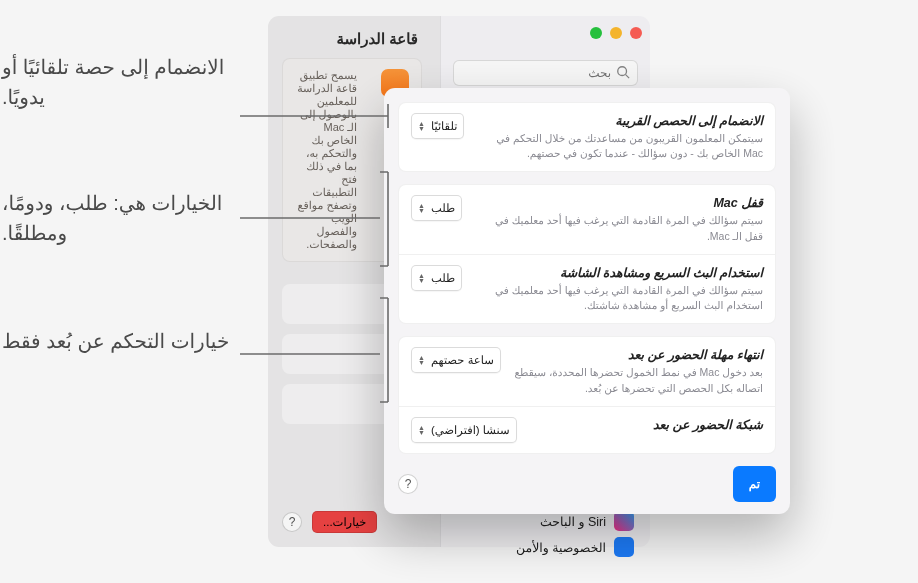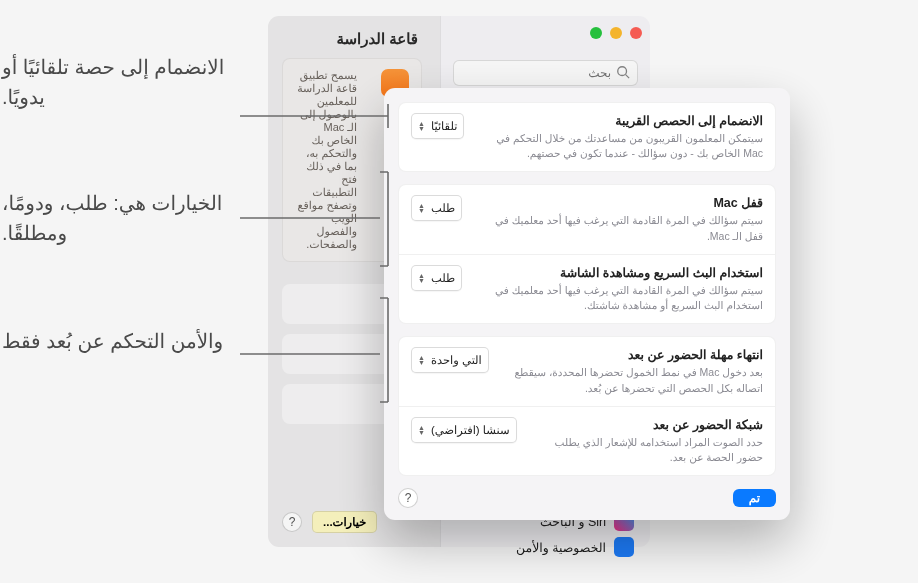--- a/index.html
+++ b/index.html
@@ -89,7 +89,7 @@
 .row { padding: 10px 12px; display: flex; gap: 12px; align-items: flex-start; }
 .row + .row { border-top: 1px solid rgba(0,0,0,.06); }
 .row .txt { flex: 1; }
-.row .ttl { font-size: 12.5px; font-weight: 600; color: #222; margin-bottom: 3px; }
+.row .ttl { font-size: 12.5px; font-weight: 600; color: #222; margin-bottom: 3px; font-style: italic; }
 .row .desc { font-size: 10.5px; color: #8a8a92; line-height: 1.45; }
 .select {
   display: inline-flex; align-items: center; gap: 6px; height: 26px; padding: 0 6px 0 6px;

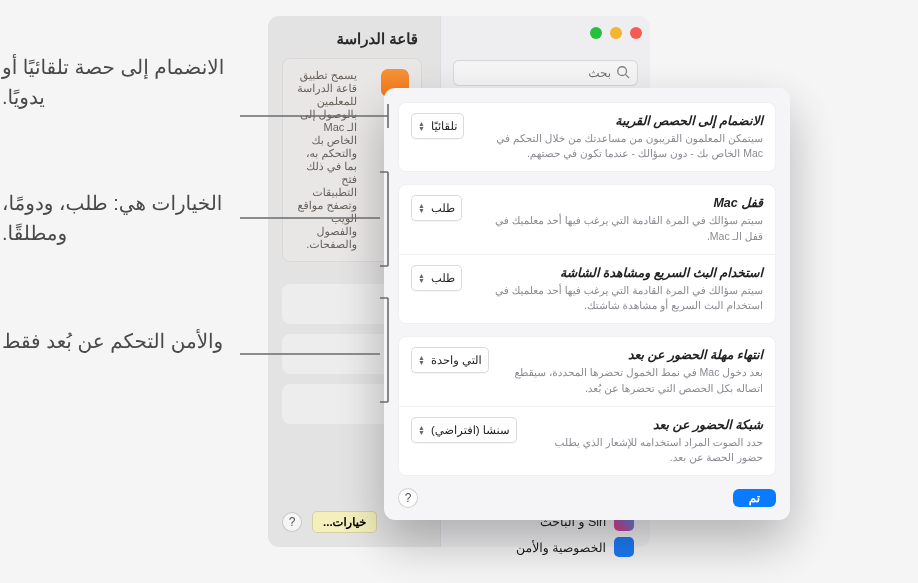--- a/index.html
+++ b/index.html
@@ -319,7 +319,7 @@
 
   <div class="callout" style="top:52px">الانضمام إلى حصة تلقائيًا أو يدويًا.</div>
   <div class="callout" style="top:188px">الخيارات هي: طلب، ودومًا، ومطلقًا.</div>
-  <div class="callout" style="top:326px">والأمن التحكم عن بُعد فقط</div>
+  <div class="callout" style="top:326px">خيارات التحكم عن بُعد فقط</div>
 
   <div class="leader" style="top:102px;left:240px">
     <svg width="170" height="30">

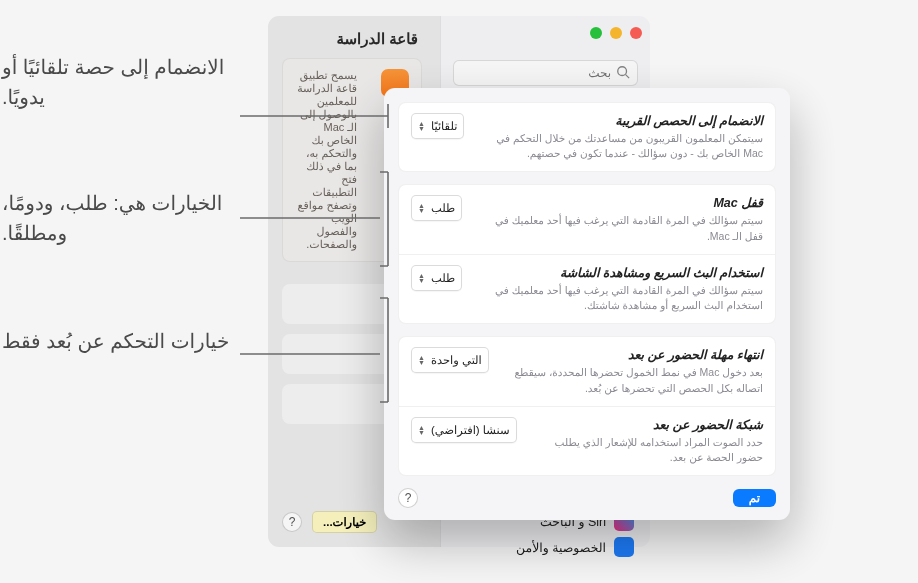--- a/index.html
+++ b/index.html
@@ -290,7 +290,7 @@
             <div class="desc">بعد دخول Mac في نمط الخمول تحضرها المحددة، سيقطع اتصاله بكل الحصص التي تحضرها عن بُعد.</div>
           </div>
           <div class="select">
-            <span>التي واحدة</span>
+            <span>ساعة حصتهم</span>
             <span class="stepper">
               <span>▲</span>
               <span>▼</span>

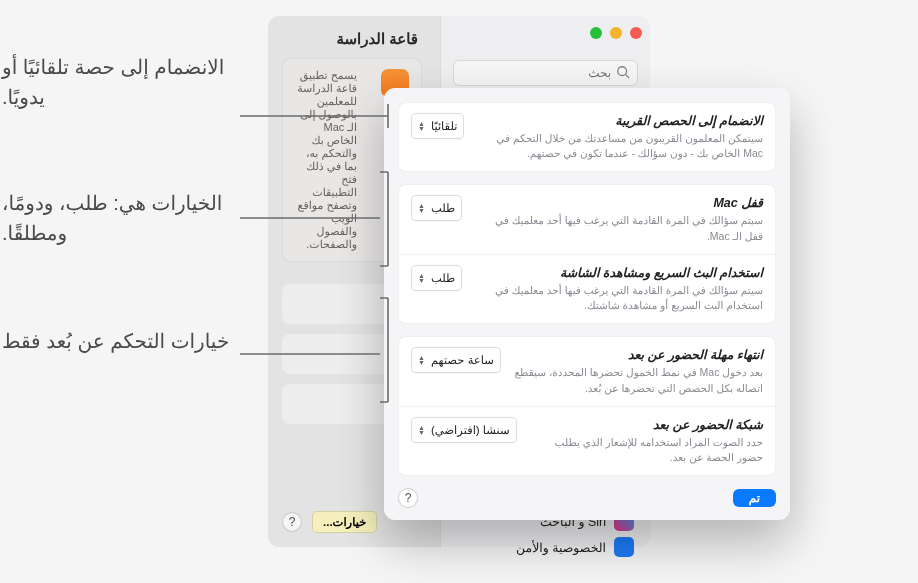--- a/index.html
+++ b/index.html
@@ -300,7 +300,6 @@
         <div class="row">
           <div class="txt">
             <div class="ttl">شبكة الحضور عن بعد</div>
-            <div class="desc">حدد الصوت المراد استخدامه للإشعار الذي يطلب حضور الحصة عن بعد.</div>
           </div>
           <div class="select">
             <span>سنشا (افتراضي)</span>

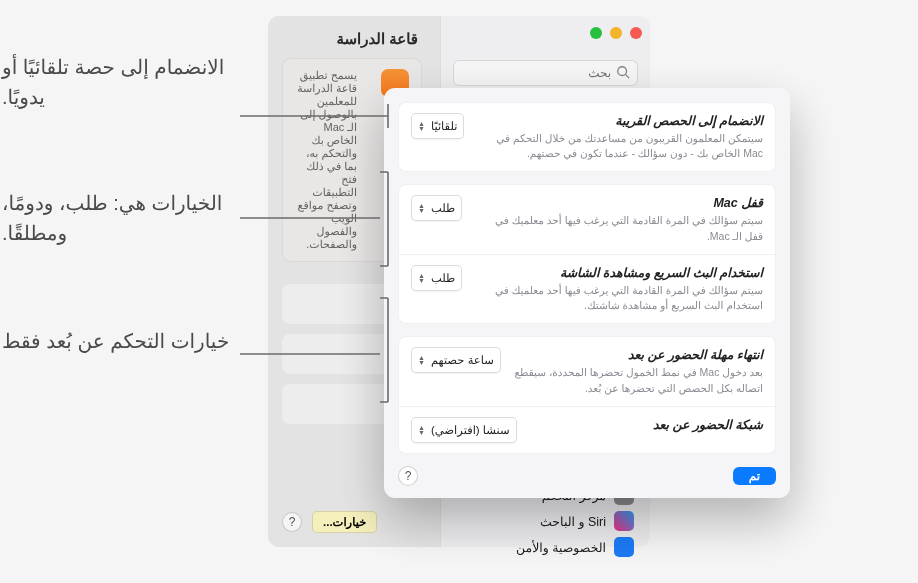--- a/index.html
+++ b/index.html
@@ -99,7 +99,7 @@
 .stepper { display: inline-flex; flex-direction: column; line-height: 5px; font-size: 7px; color: #666; }
 .modal-footer { display: flex; align-items: center; justify-content: space-between; margin-top: 4px; }
 .done {
-  background: #0a7aff; color: #fff; border: none; border-radius: 6px; height: 18px;
+  background: #0a7aff; color: #fff; border: none; border-radius: 6px; height: 36px;
   padding: 0 16px; font-size: 12px; font-weight: 600;
 }
 

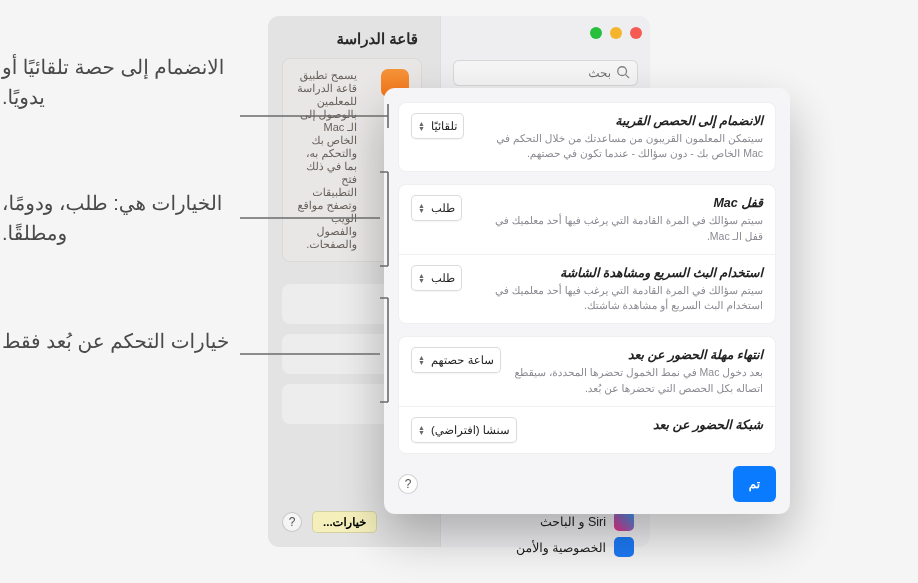--- a/index.html
+++ b/index.html
@@ -70,7 +70,7 @@
 .chev { color: #9a9aa2; font-size: 14px; }
 .opts-btn {
   display: inline-flex; align-items: center; gap: 4px; height: 22px; padding: 0 10px;
-  background: #fef9c3; border: 1px solid rgba(0,0,0,.12); border-radius: 5px; font-size: 11.5px; font-weight: bold;
+  background: #ef4444; border: 1px solid rgba(0,0,0,.12); border-radius: 5px; font-size: 11.5px;
 }
 .help-circ {
   width: 20px; height: 20px; border-radius: 50%; border: 1px solid rgba(0,0,0,.18);

